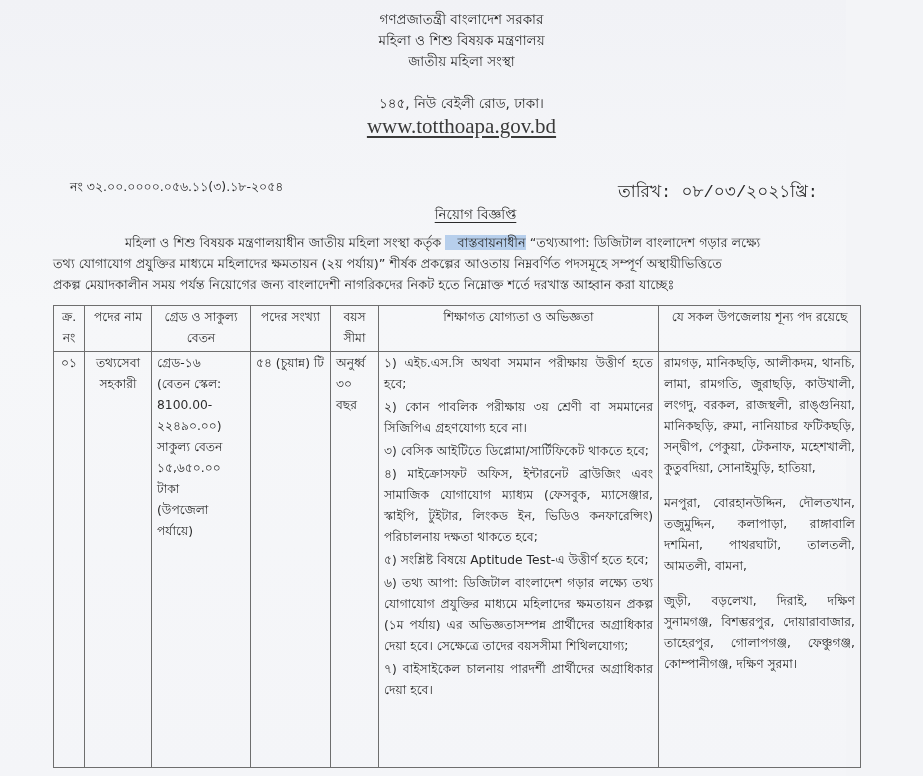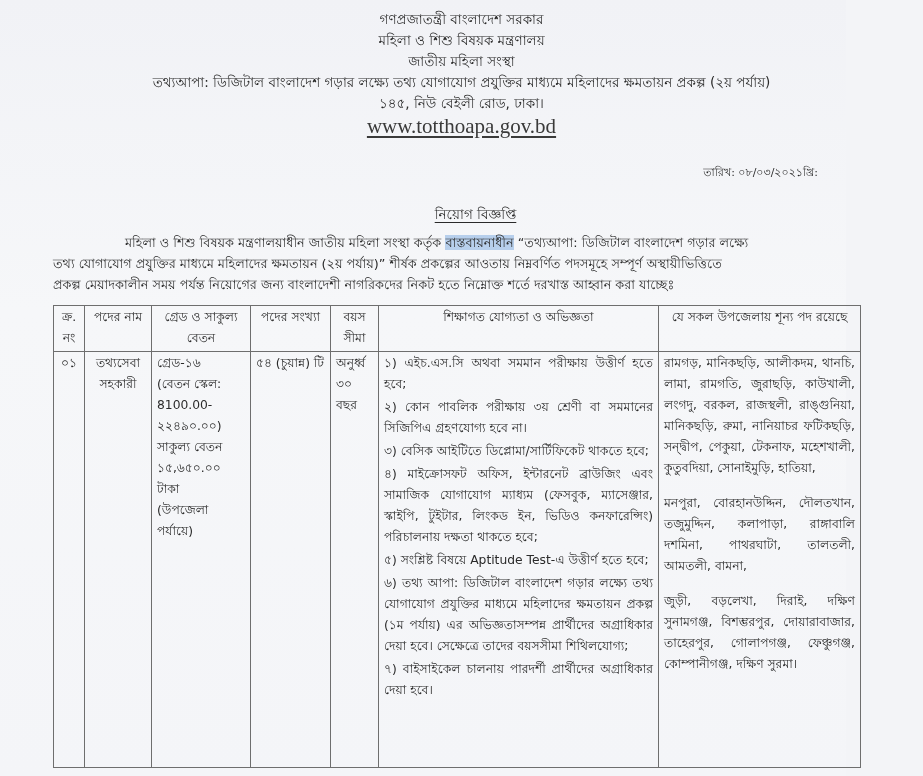--- a/index.html
+++ b/index.html
@@ -61,7 +61,6 @@
   <div class="hdr-line" style="top:10px">গণপ্রজাতন্ত্রী বাংলাদেশ সরকার</div>
   <div class="hdr-line" style="top:52px">জাতীয় মহিলা সংস্থা</div>
   <div class="hdr-line" style="top:31px">মহিলা ও শিশু বিষয়ক মন্ত্রণালয়</div>
-  <div class="hdr-line" style="top:73px">তথ্যআপা: ডিজিটাল বাংলাদেশ গড়ার লক্ষ্যে তথ্য যোগাযোগ প্রযুক্তির মাধ্যমে মহিলাদের ক্ষমতায়ন প্রকল্প (২য় পর্যায়)</div>
   <div class="hdr-line" style="top:94px">১৪৫, নিউ বেইলী রোড, ঢাকা।</div>
   <div class="url"><span>www.totthoapa.gov.bd</span></div>
 

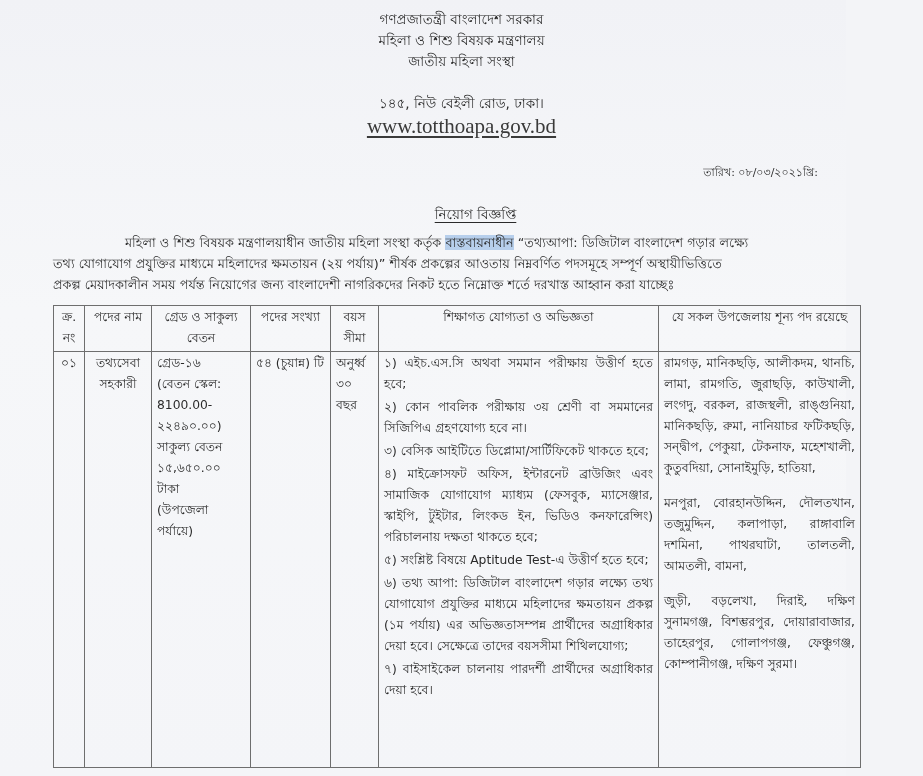--- a/index.html
+++ b/index.html
@@ -64,6 +64,7 @@
   <div class="hdr-line" style="top:94px">১৪৫, নিউ বেইলী রোড, ঢাকা।</div>
   <div class="url"><span>www.totthoapa.gov.bd</span></div>
 
+  <div class="ref">নং ৩২.০০.০০০০.০৫৬.১১(৩).১৮-২০৫৪</div>
   <div class="date">তারিখ: ০৮/০৩/২০২১খ্রি:</div>
 
   <div class="notice-title"><span>নিয়োগ বিজ্ঞপ্তি</span></div>

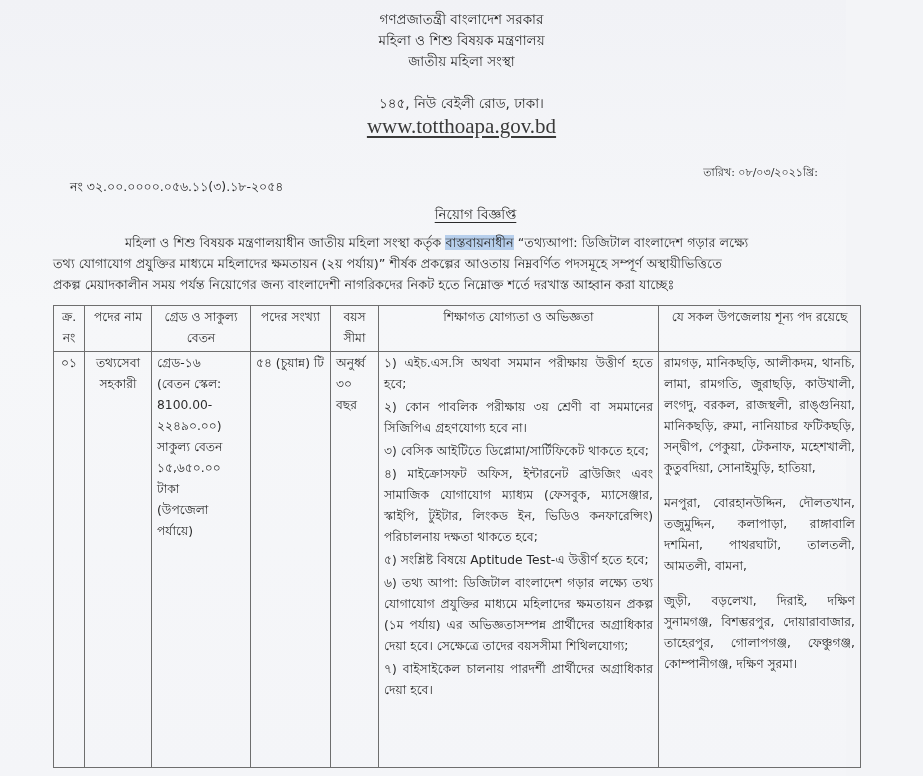--- a/index.html
+++ b/index.html
@@ -24,7 +24,7 @@
   }
   .url span { text-decoration:underline; text-underline-offset:3px; }
   .ref { position:absolute; left:70px; top:178px; font-size:12.5px; white-space:nowrap; }
-  .date { position:absolute; right:28px; top:164px; font-size:11px; white-space:nowrap; }
+  .date { position:absolute; right:28px; top:178px; font-size:17px; white-space:nowrap;font-family:Liberation Mono, monospace; }
   .notice-title {
     position:absolute; left:14px; width:923px; top:204px; text-align:center;
     font-size:13.5px;

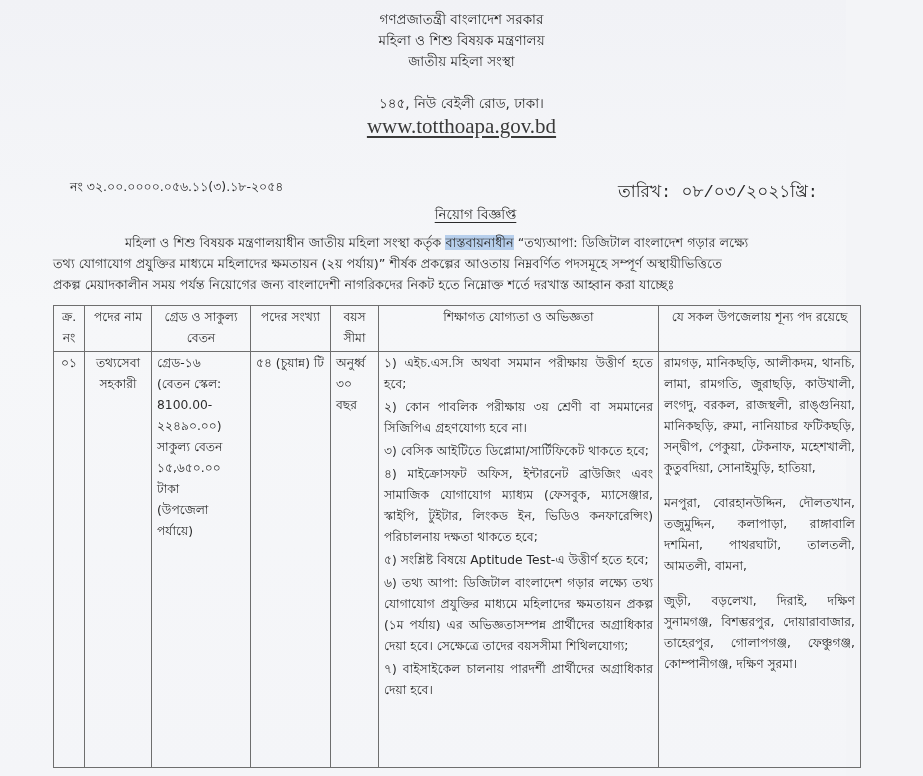--- a/index.html
+++ b/index.html
@@ -36,7 +36,7 @@
   }
   .para .l1 { display:block; padding-left:72px; white-space:nowrap; }
   .para .l2, .para .l3 { display:block; white-space:nowrap; }
-  .hl { background:#b7cfec; }
+  .hl { background:#b7cfec;padding-left:12px; }
 
   table.jobs {
     position:absolute; left:53px; top:305px; width:807px; height:463px;

